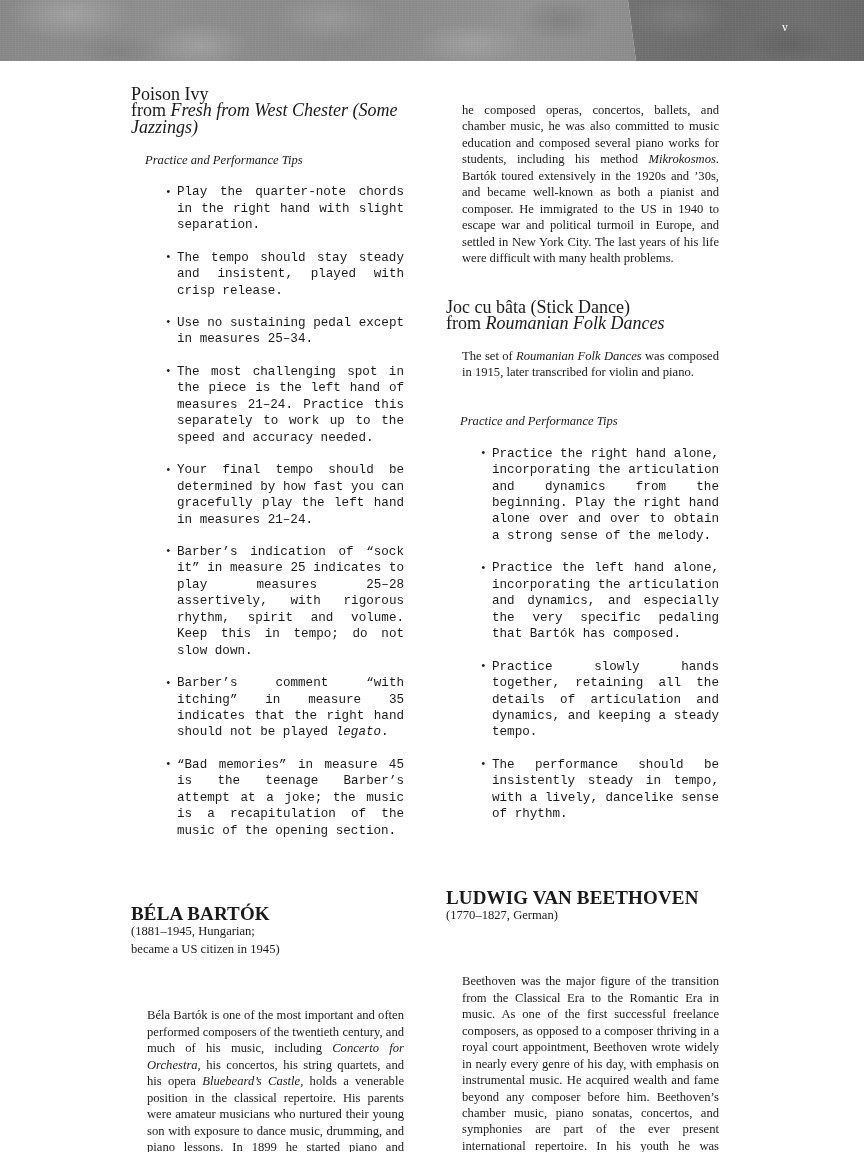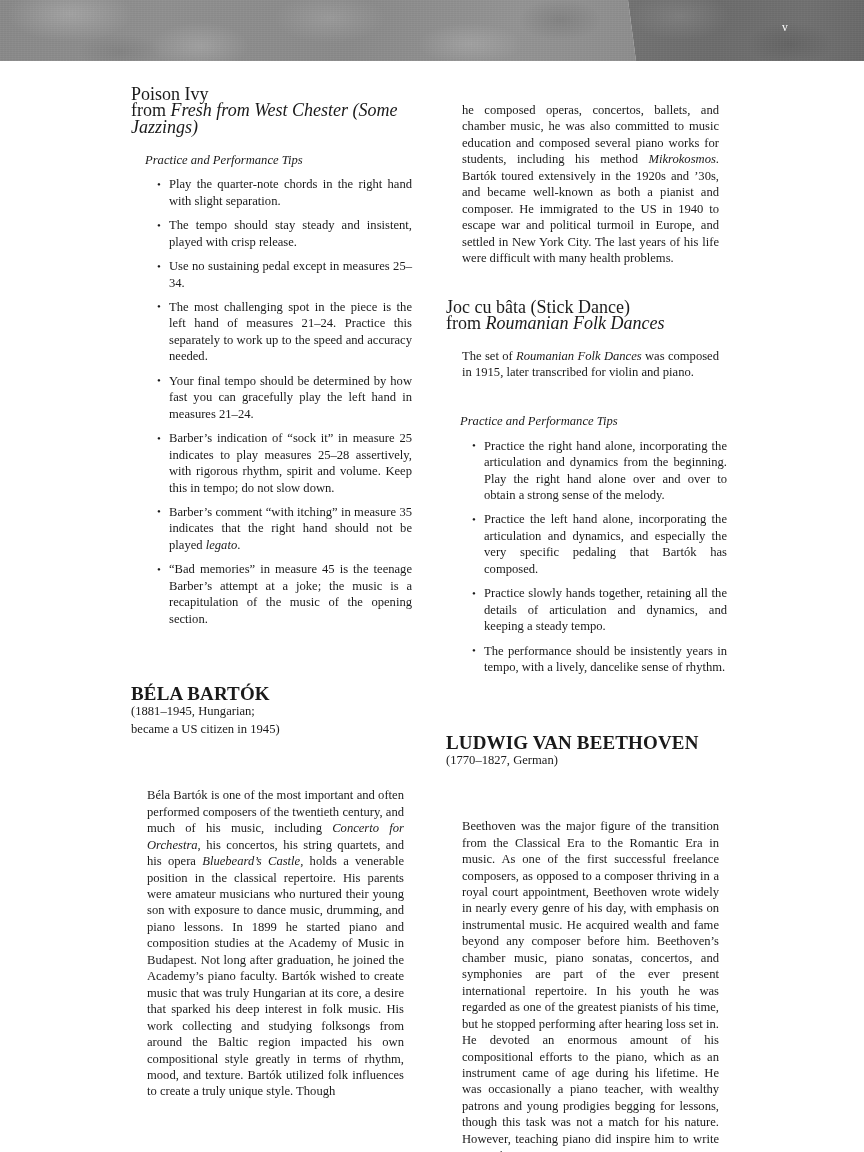--- a/index.html
+++ b/index.html
@@ -117,10 +117,11 @@
   }
   ul.bullets li {
     position: relative;
-    margin: 8px;
+    margin: 16px;
     text-align: justify;
     text-justify: inter-word;
     padding-left: 0;
+    font-family: Liberation Mono, monospace;
   }
   ul.bullets li::before {
     content: "\2022";

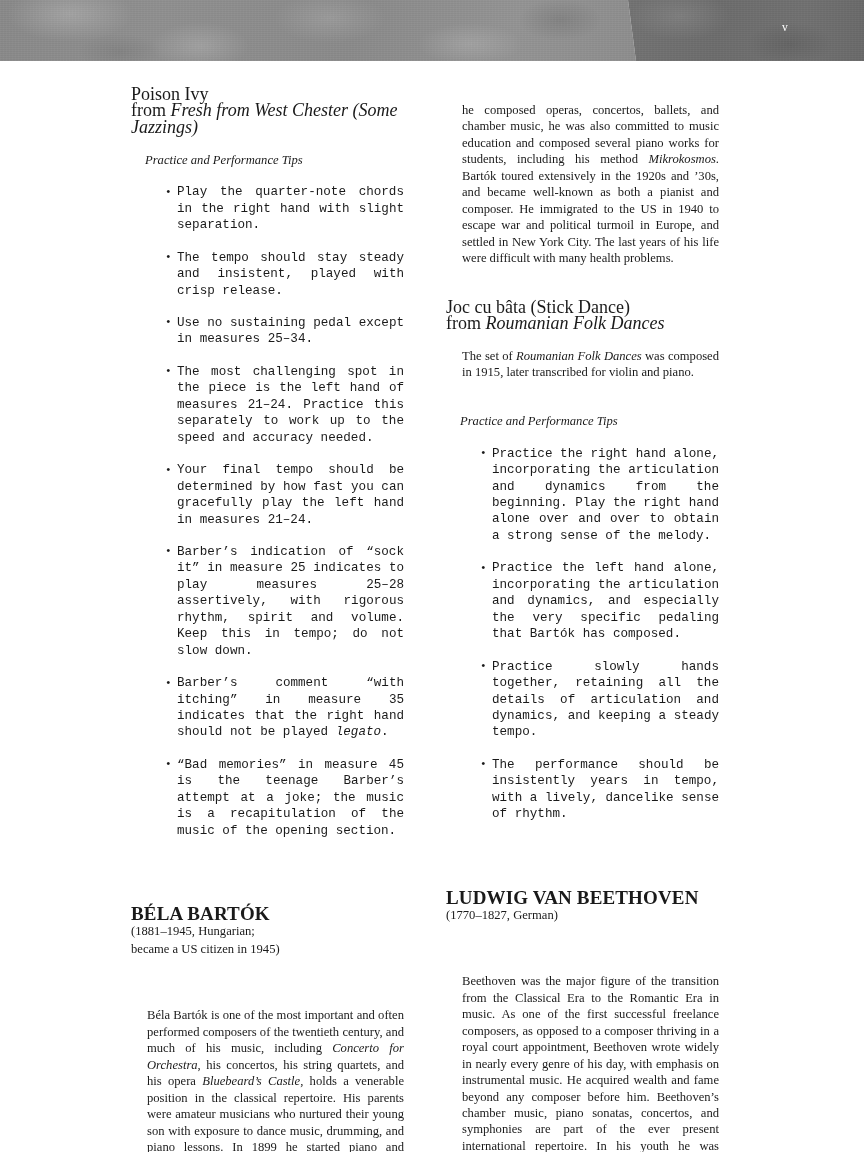--- a/index.html
+++ b/index.html
@@ -215,7 +215,7 @@
       <li>Practice the right hand alone, incorporating the articulation and dynamics from the beginning. Play the right hand alone over and over to obtain a strong sense of the melody.</li>
       <li>Practice the left hand alone, incorporating the articulation and dynamics, and especially the very specific pedaling that Bartók has composed.</li>
       <li>Practice slowly hands together, retaining all the details of articulation and dynamics, and keeping a steady tempo.</li>
-      <li>The performance should be insistently years in tempo, with a lively, dancelike sense of rhythm.</li>
+      <li>The performance should be insistently steady in tempo, with a lively, dancelike sense of rhythm.</li>
     </ul>
 
     <div class="spacer-lg"></div>

